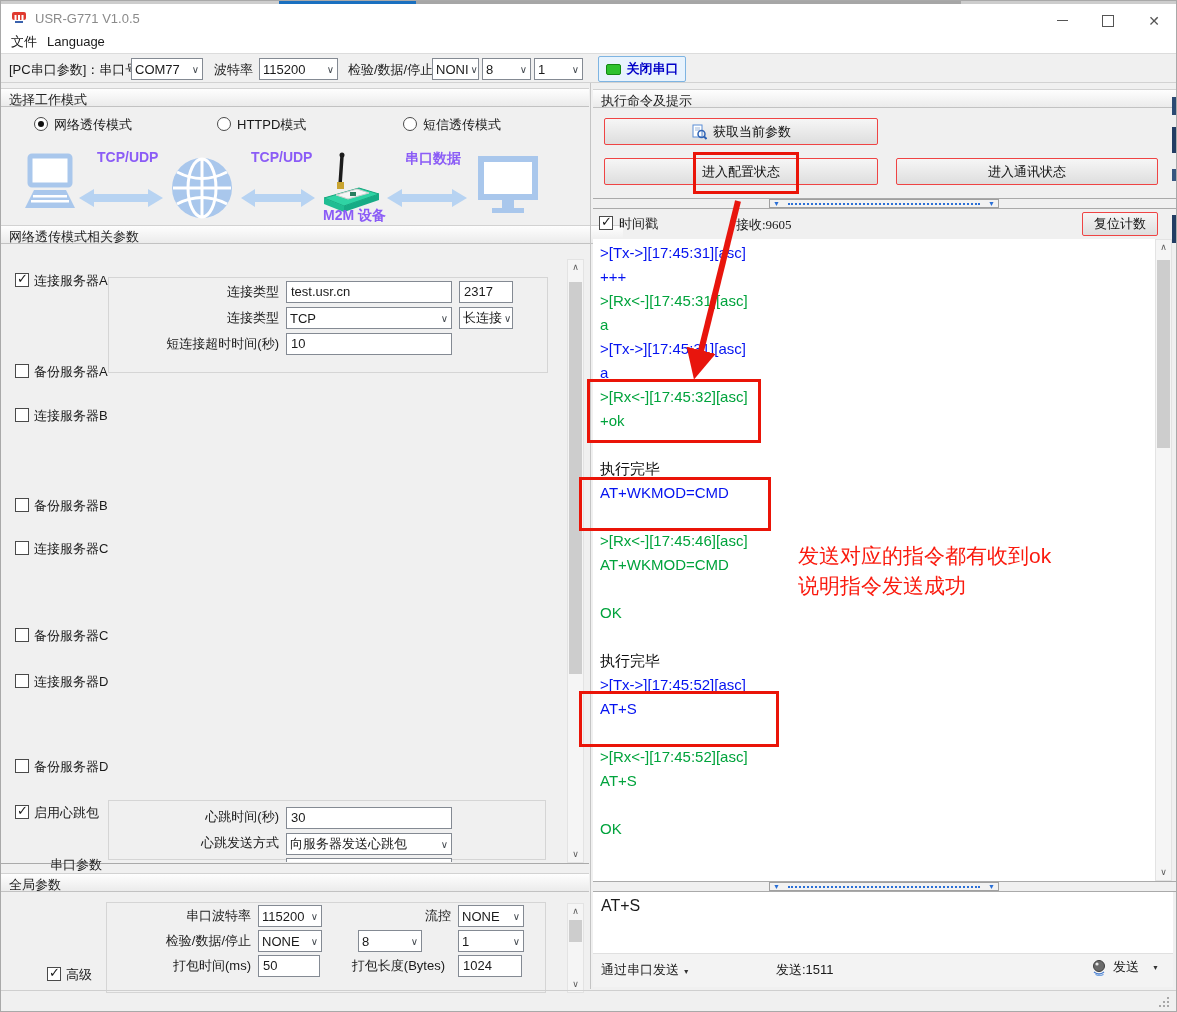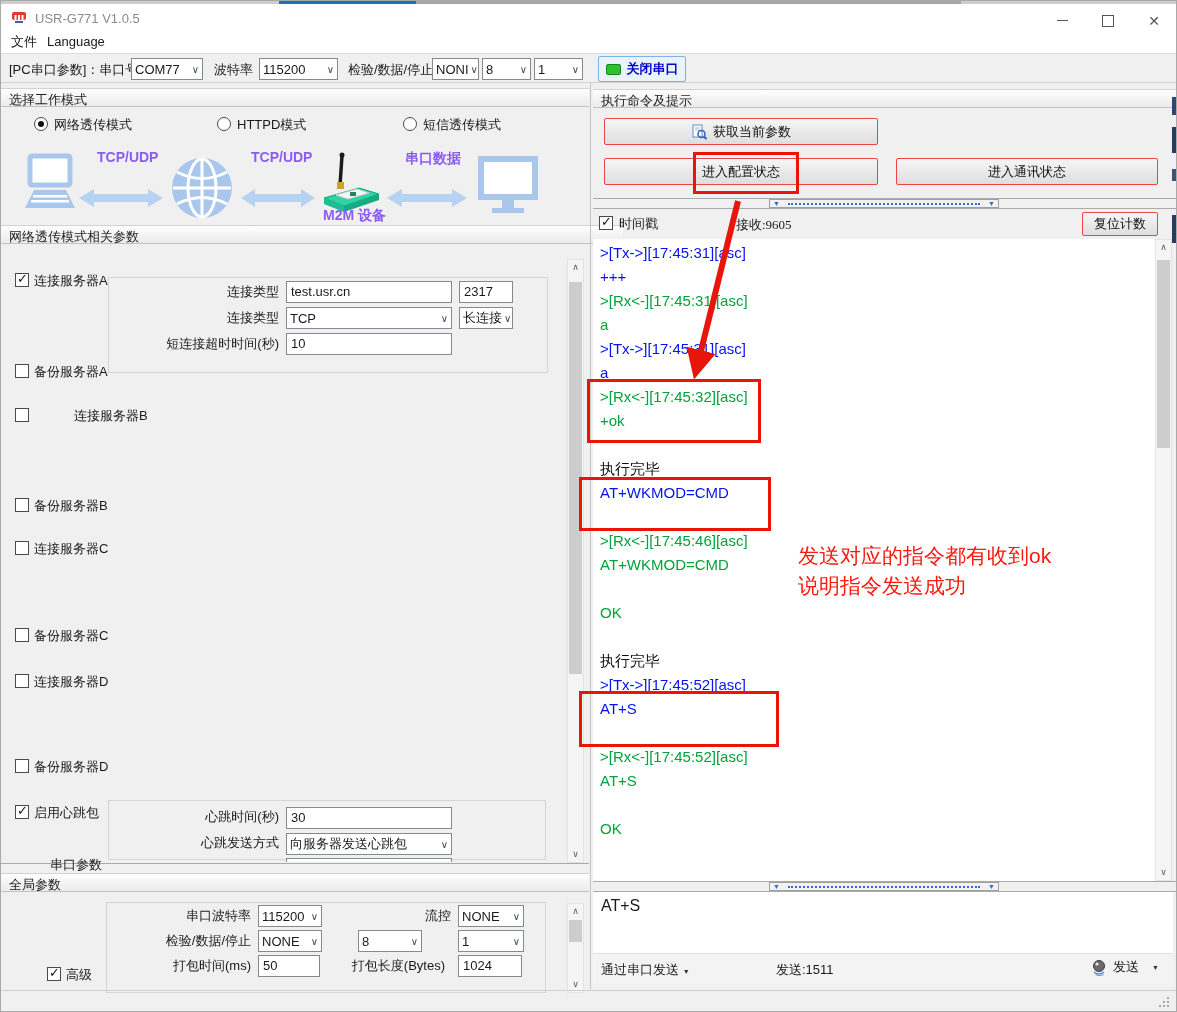--- a/index.html
+++ b/index.html
@@ -181,7 +181,7 @@
   <span class="cbx" style="left:14px;top:363px;"></span>
   <span class="lbl" style="left:33px;top:363px;">备份服务器A</span>
   <span class="cbx" style="left:14px;top:407px;"></span>
-  <span class="lbl" style="left:33px;top:407px;margin-left:40px;">连接服务器B</span>
+  <span class="lbl" style="left:33px;top:407px;">连接服务器B</span>
   <span class="cbx" style="left:14px;top:497px;"></span>
   <span class="lbl" style="left:33px;top:497px;">备份服务器B</span>
   <span class="cbx" style="left:14px;top:540px;"></span>

